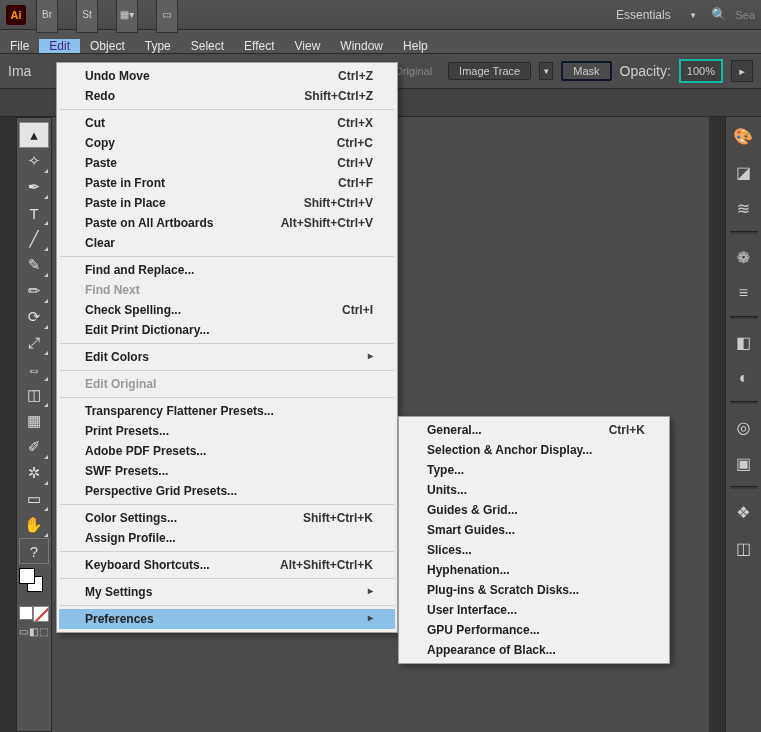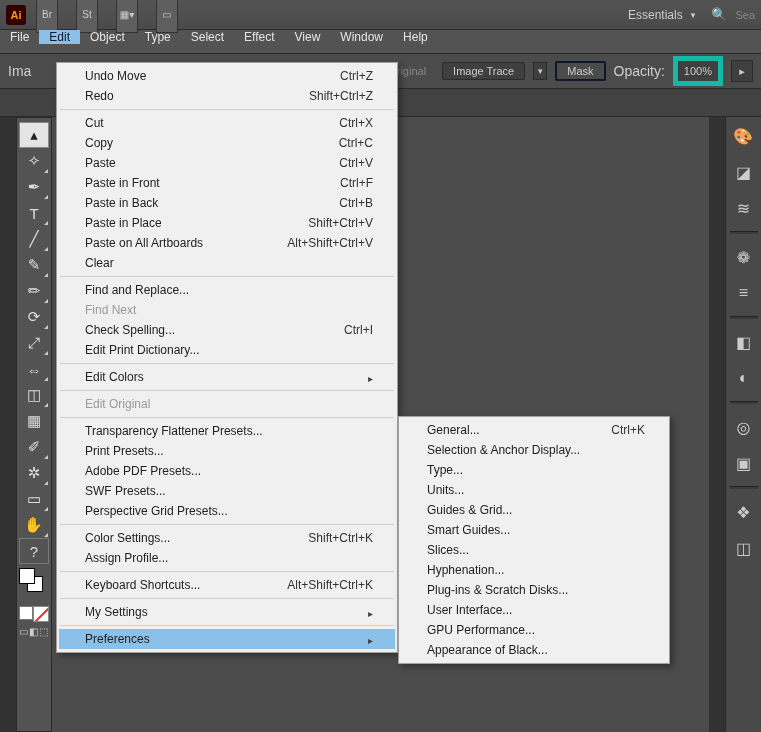--- a/index.html
+++ b/index.html
@@ -8,7 +8,7 @@
   .ai-logo { width:20px; height:20px; background:#330000; color:#ff9a00; font-weight:bold; font-size:11px; display:flex; align-items:center; justify-content:center; border-radius:3px; margin-right:10px;}
   .tb-ico { width:22px; height:36px; background:#5f5f5f; margin-right:18px; border:1px solid #333; display:flex; align-items:center; justify-content:center; color:#ccc; font-size:10px;}
   .tb-right { margin-left:auto; display:flex; align-items:center; gap:8px;}
-  .workspace-switch { color:#ccc; font-size:12px; padding:4px 8px; display:flex; align-items:center; gap:8px;}
+  .workspace-switch { color:#ccc; font-size:12px; padding:4px 8px; display:flex; align-items:center; gap:20px;}
   .chev { font-size:9px; color:#ccc;}
   .search-ico { color:#ccc; font-size:13px;}
   .search-label { color:#888; font-size:11px;}

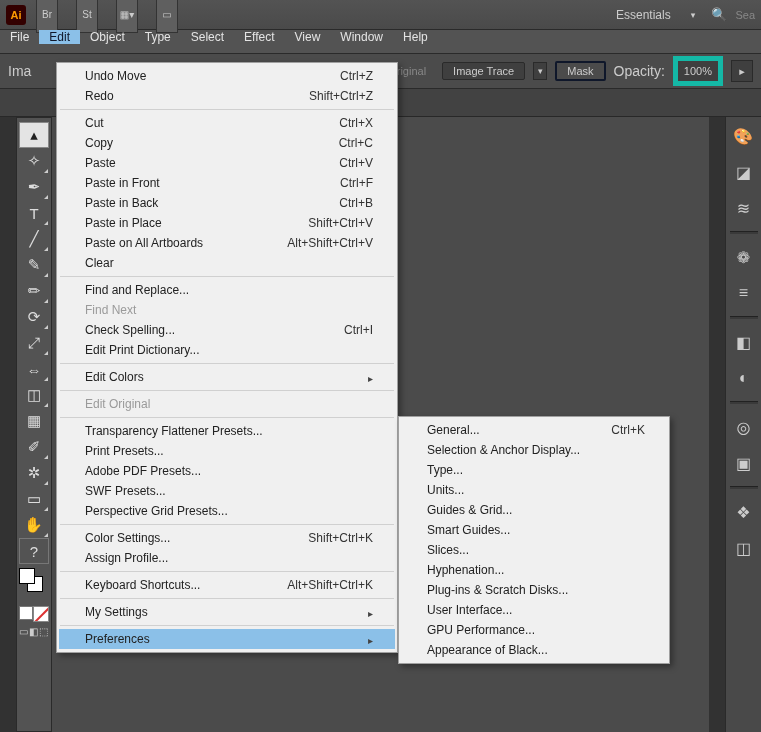--- a/index.html
+++ b/index.html
@@ -12,7 +12,7 @@
   .chev { font-size:9px; color:#ccc;}
   .search-ico { color:#ccc; font-size:13px;}
   .search-label { color:#888; font-size:11px;}
-  .menubar { height:24px; background:#535353; display:flex; align-items:flex-start; border-bottom:1px solid #2a2a2a;}
+  .menubar { height:24px; background:#535353; display:flex; align-items:flex-end; border-bottom:1px solid #2a2a2a;}
   .menu-item { color:#e4e4e4; padding:0 10px; display:flex; align-items:center; }
   .menu-item.active { background:#8bc0e8; color:#0f172a;}
   .controlbar { height:35px; background:#4b4b4b; display:flex; align-items:center; padding:0 8px; gap:8px; border-bottom:1px solid #2a2a2a;}

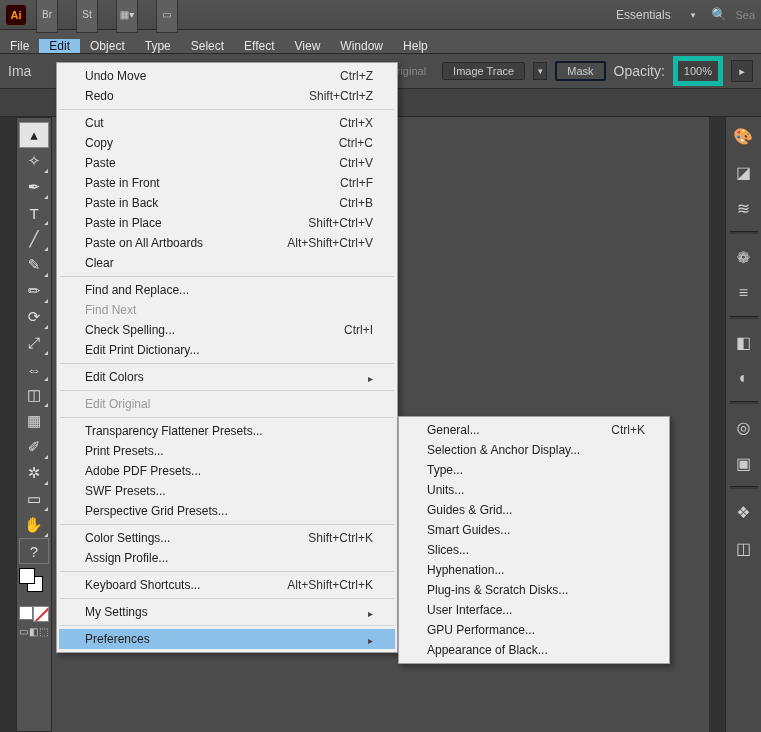--- a/index.html
+++ b/index.html
@@ -14,7 +14,7 @@
   .search-label { color:#888; font-size:11px;}
   .menubar { height:24px; background:#535353; display:flex; align-items:flex-end; border-bottom:1px solid #2a2a2a;}
   .menu-item { color:#e4e4e4; padding:0 10px; display:flex; align-items:center; }
-  .menu-item.active { background:#8bc0e8; color:#0f172a;}
+  .menu-item.active { background:#8bc0e8; color:#4c1d95;}
   .controlbar { height:35px; background:#4b4b4b; display:flex; align-items:center; padding:0 8px; gap:8px; border-bottom:1px solid #2a2a2a;}
   .ctrl-txt { color:#ccc; font-size:14px;}
   .ctrl-btn { background:#3f3f3f; border:1px solid #2a2a2a; color:#ccc; padding:2px 10px; font-size:11px; border-radius:2px;}

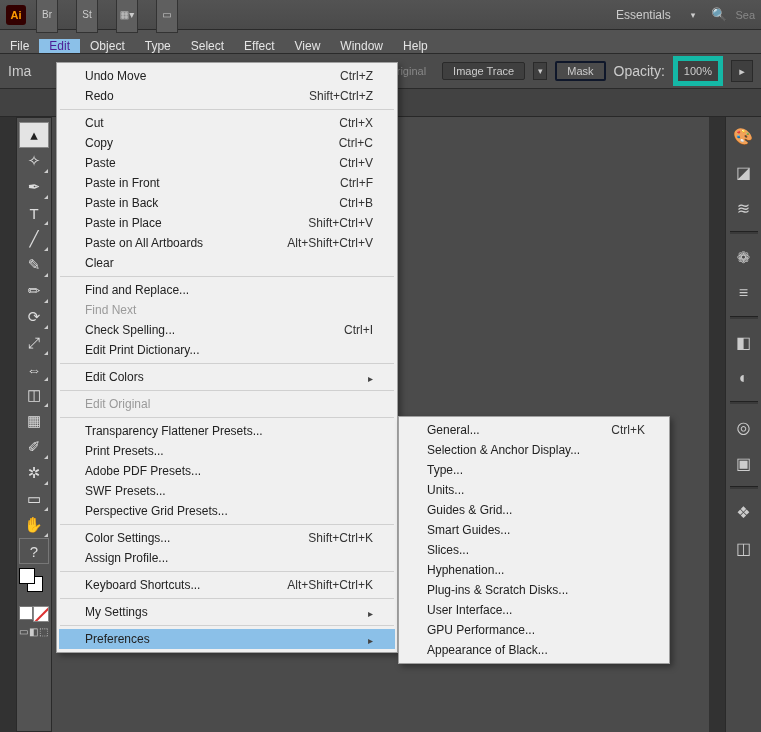--- a/index.html
+++ b/index.html
@@ -46,7 +46,7 @@
   .menu { position:absolute; background:#f0f0f0; border:1px solid #a0a0a0; box-shadow:3px 3px 6px rgba(0,0,0,0.35); padding:3px 2px; z-index:50;}
   .menu-edit { left:56px; top:62px; width:342px;}
   .menu-pref { left:398px; top:416px; width:272px;}
-  .mi { display:flex; align-items:flex-end; padding:3px 22px 3px 26px; color:#222; font-size:12px; white-space:nowrap;}
+  .mi { display:flex; align-items:flex-start; padding:3px 22px 3px 26px; color:#222; font-size:12px; white-space:nowrap;font-weight:bold;}
   .mi .shortcut { margin-left:auto; color:#333; font-size:12px;}
   .mi.disabled { color:#9a9a9a;}
   .mi.sub::after { content:"▸"; margin-left:auto; color:#444; font-size:10px; padding-left:16px;}

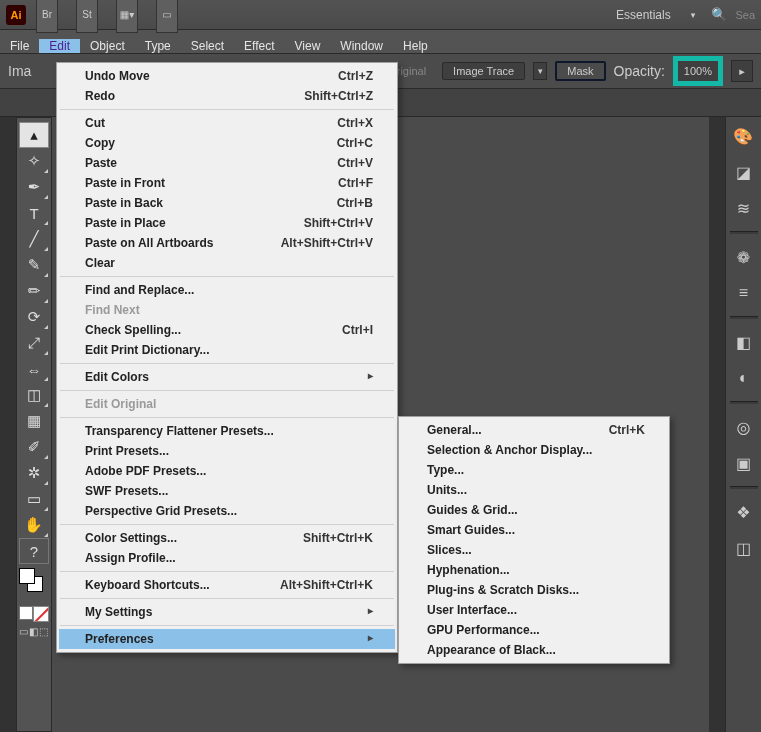--- a/index.html
+++ b/index.html
@@ -20,7 +20,7 @@
   .ctrl-btn { background:#3f3f3f; border:1px solid #2a2a2a; color:#ccc; padding:2px 10px; font-size:11px; border-radius:2px;}
   .ctrl-dd { width:14px; height:18px; background:#3f3f3f; border:1px solid #2a2a2a; color:#ccc; font-size:9px; display:flex;align-items:center;justify-content:center;}
   .ctrl-ghost { color:#888; font-size:11px; padding:2px 8px;}
-  .opacity-box { background:#3f3f3f; border:5px solid #14b8a6; color:#ccc; padding:4px 6px; font-size:11px;}
+  .opacity-box { background:#3f3f3f; border:2px solid #14b8a6; color:#ccc; padding:4px 6px; font-size:11px;}
   .arrow-btn { width:22px; height:22px; background:#3f3f3f; border:1px solid #2a2a2a; color:#ccc; display:flex;align-items:center;justify-content:center; font-size:11px; margin-left:auto;}
   .tabstrip { height:28px; background:#424242; display:flex; align-items:center; padding-left:95px; border-bottom:1px solid #282828;}
   .doc-tab { background:#323232; color:#ddd; padding:5px 10px; font-size:11px; display:flex; align-items:center; gap:8px;}

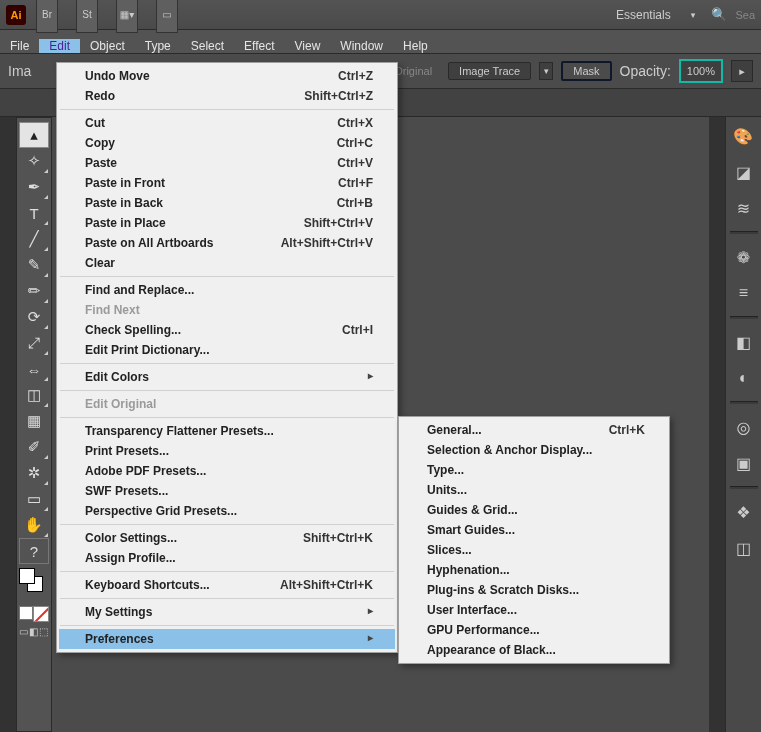--- a/index.html
+++ b/index.html
@@ -187,10 +187,6 @@
       <span class="shortcut">Ctrl+F</span>
     </div>
     <div class="mi">
-      <span>Paste in Back</span>
-      <span class="shortcut">Ctrl+B</span>
-    </div>
-    <div class="mi">
       <span>Paste in Place</span>
       <span class="shortcut">Shift+Ctrl+V</span>
     </div>

